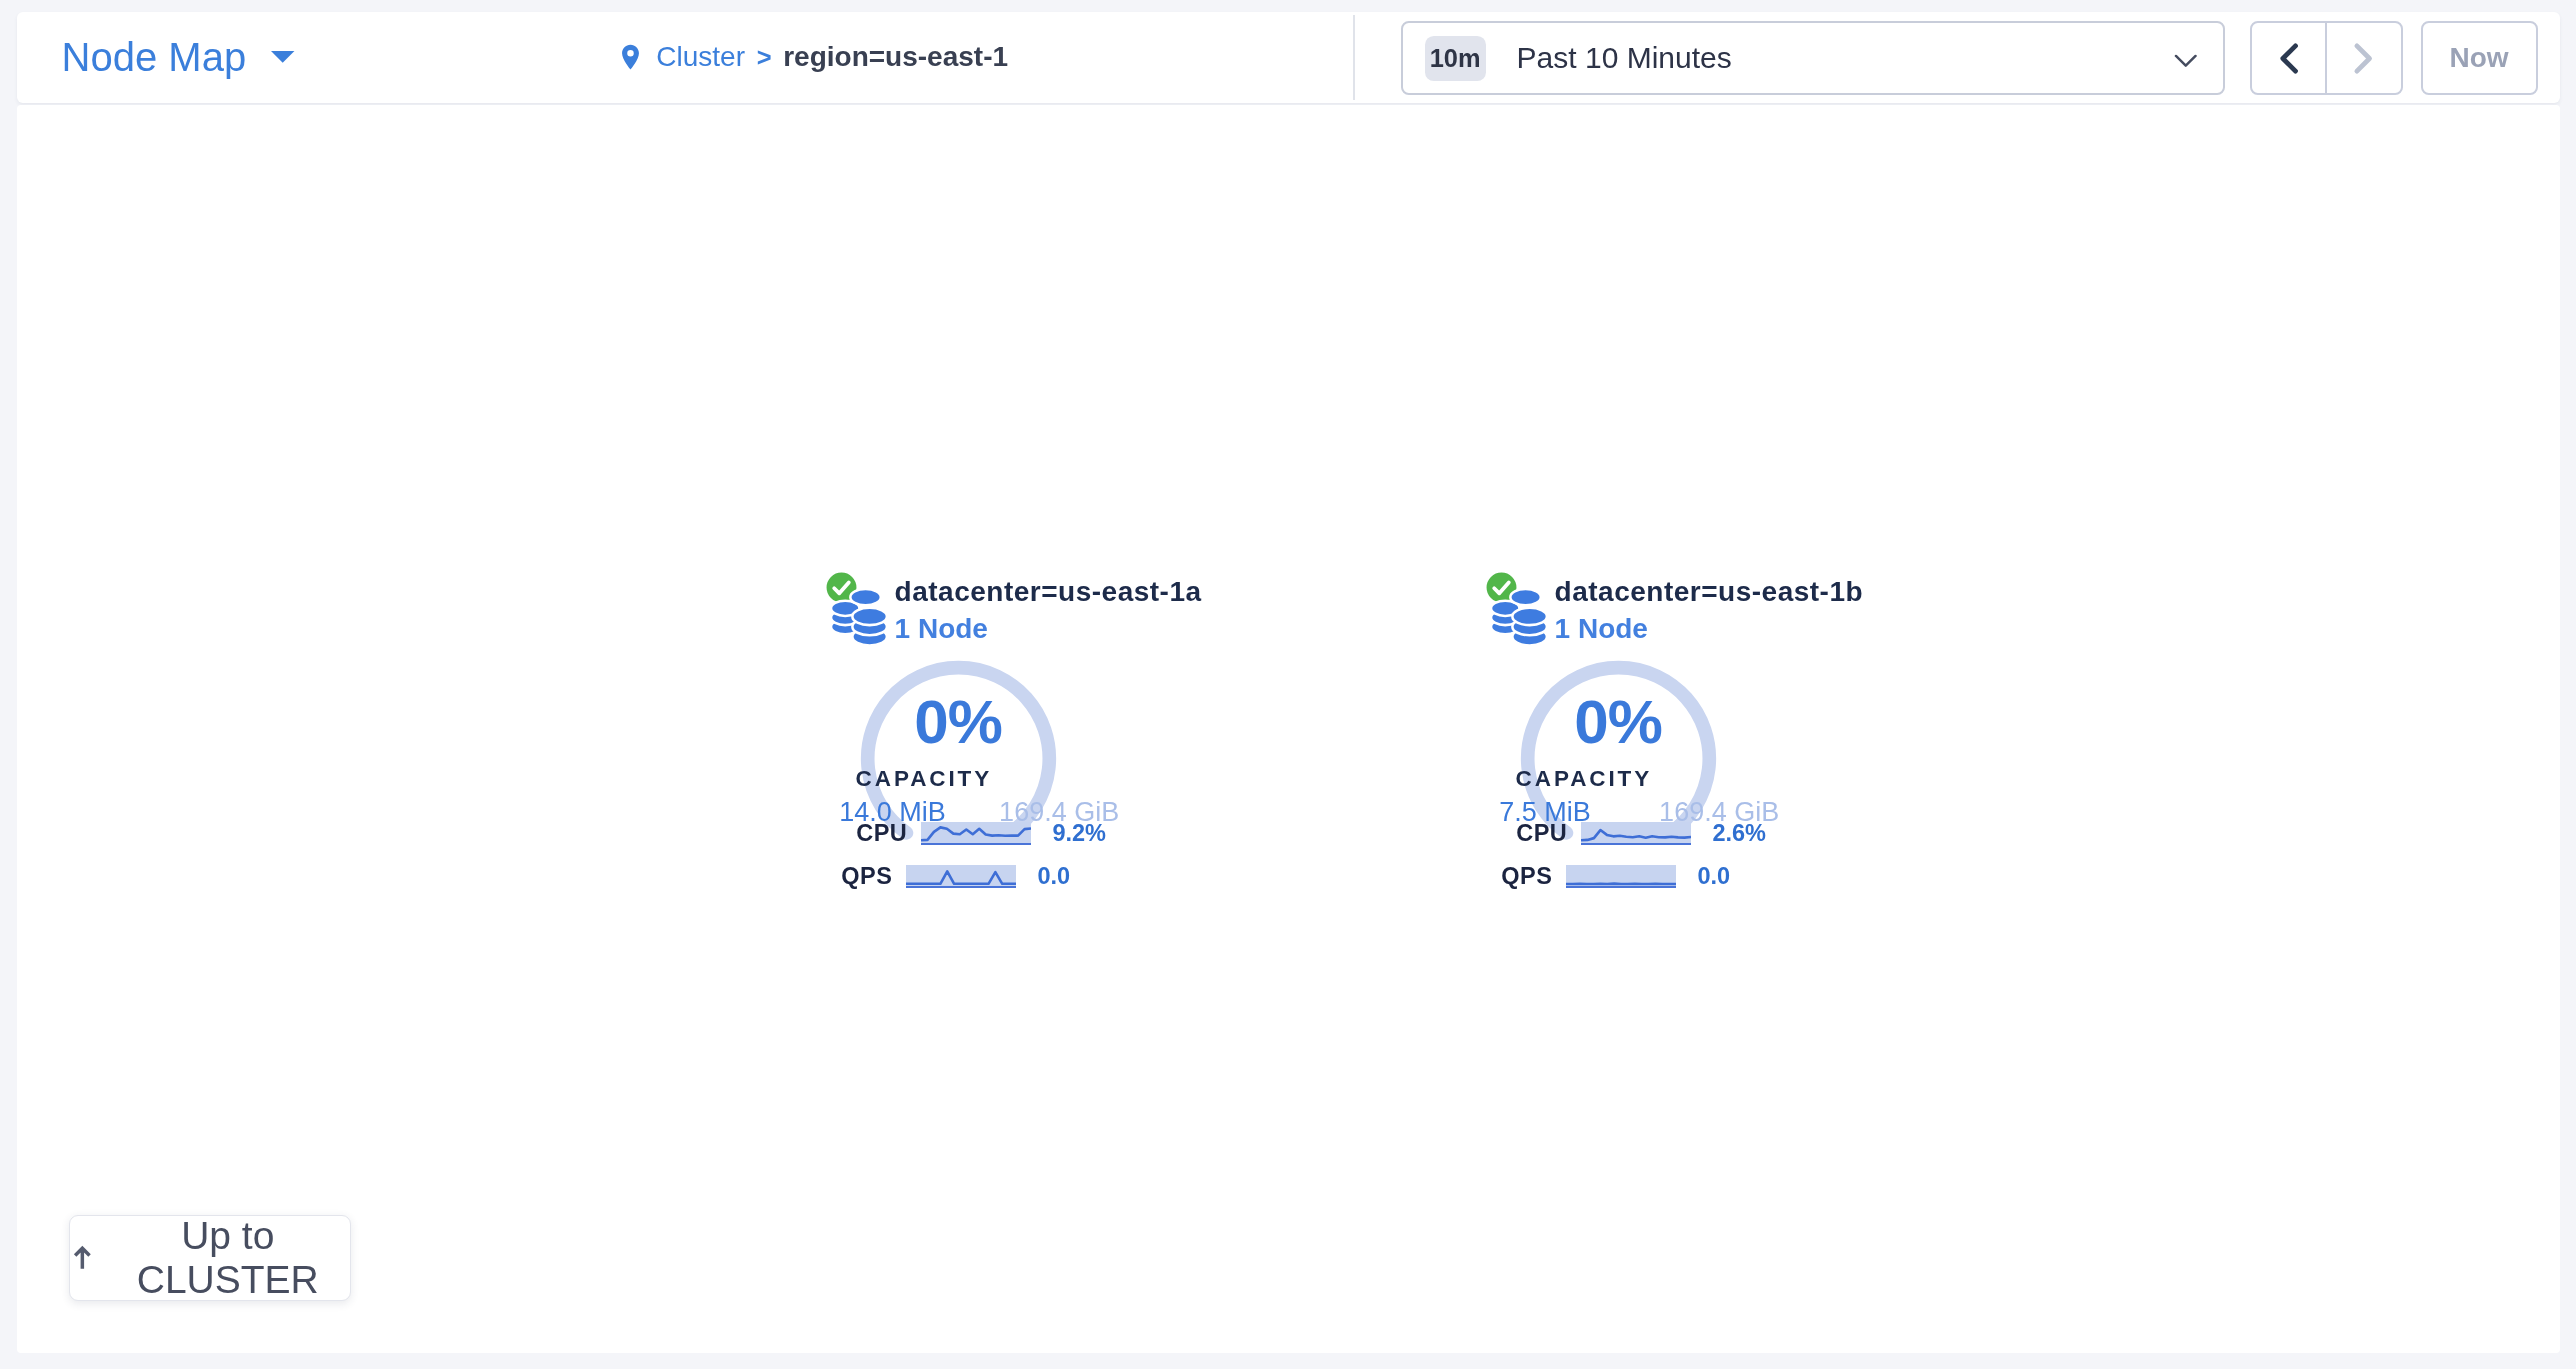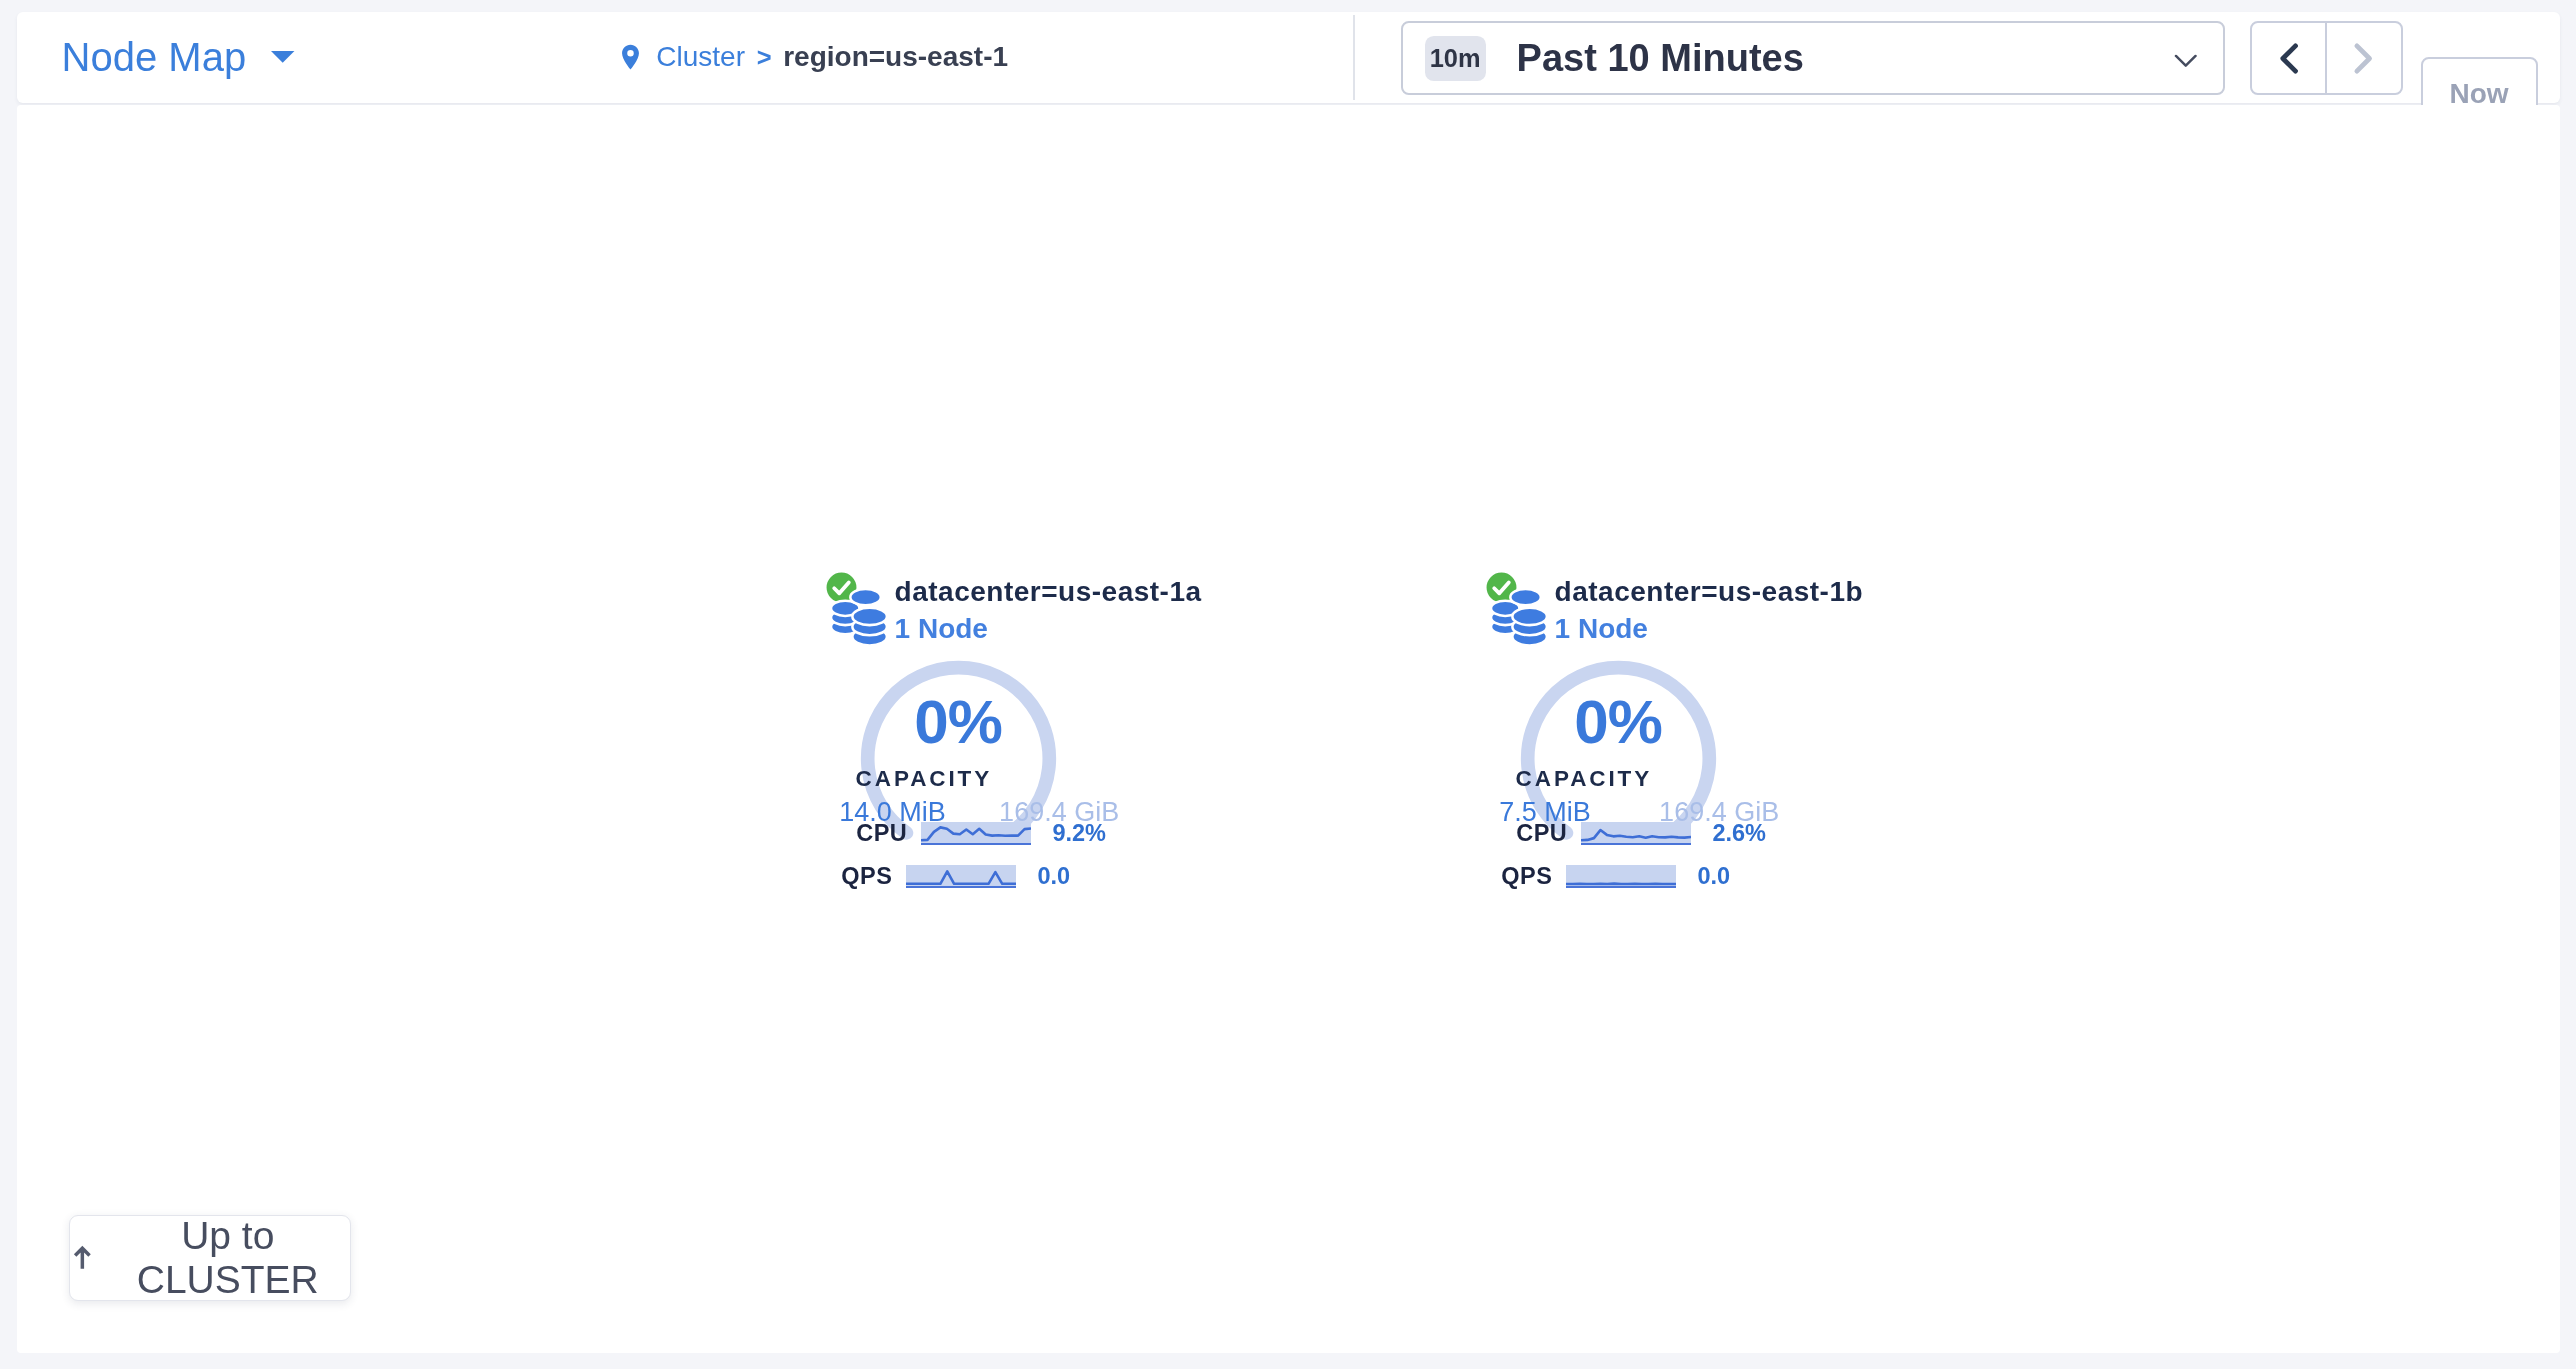--- a/index.html
+++ b/index.html
@@ -36,7 +36,7 @@
     display:flex; align-items:center; justify-content:center;
     font-size:25.4px; font-weight:700; color:#2e3446; margin-right:31px;
   }
-  .time-label { font-size:38px; font-weight:700; color:#2d3347; }
+  .time-label { font-size:30px; font-weight:400; color:#2d3347; }
   .time-chevron { position:absolute; right:25.4px; top:31px; }
 
   .nav-group {

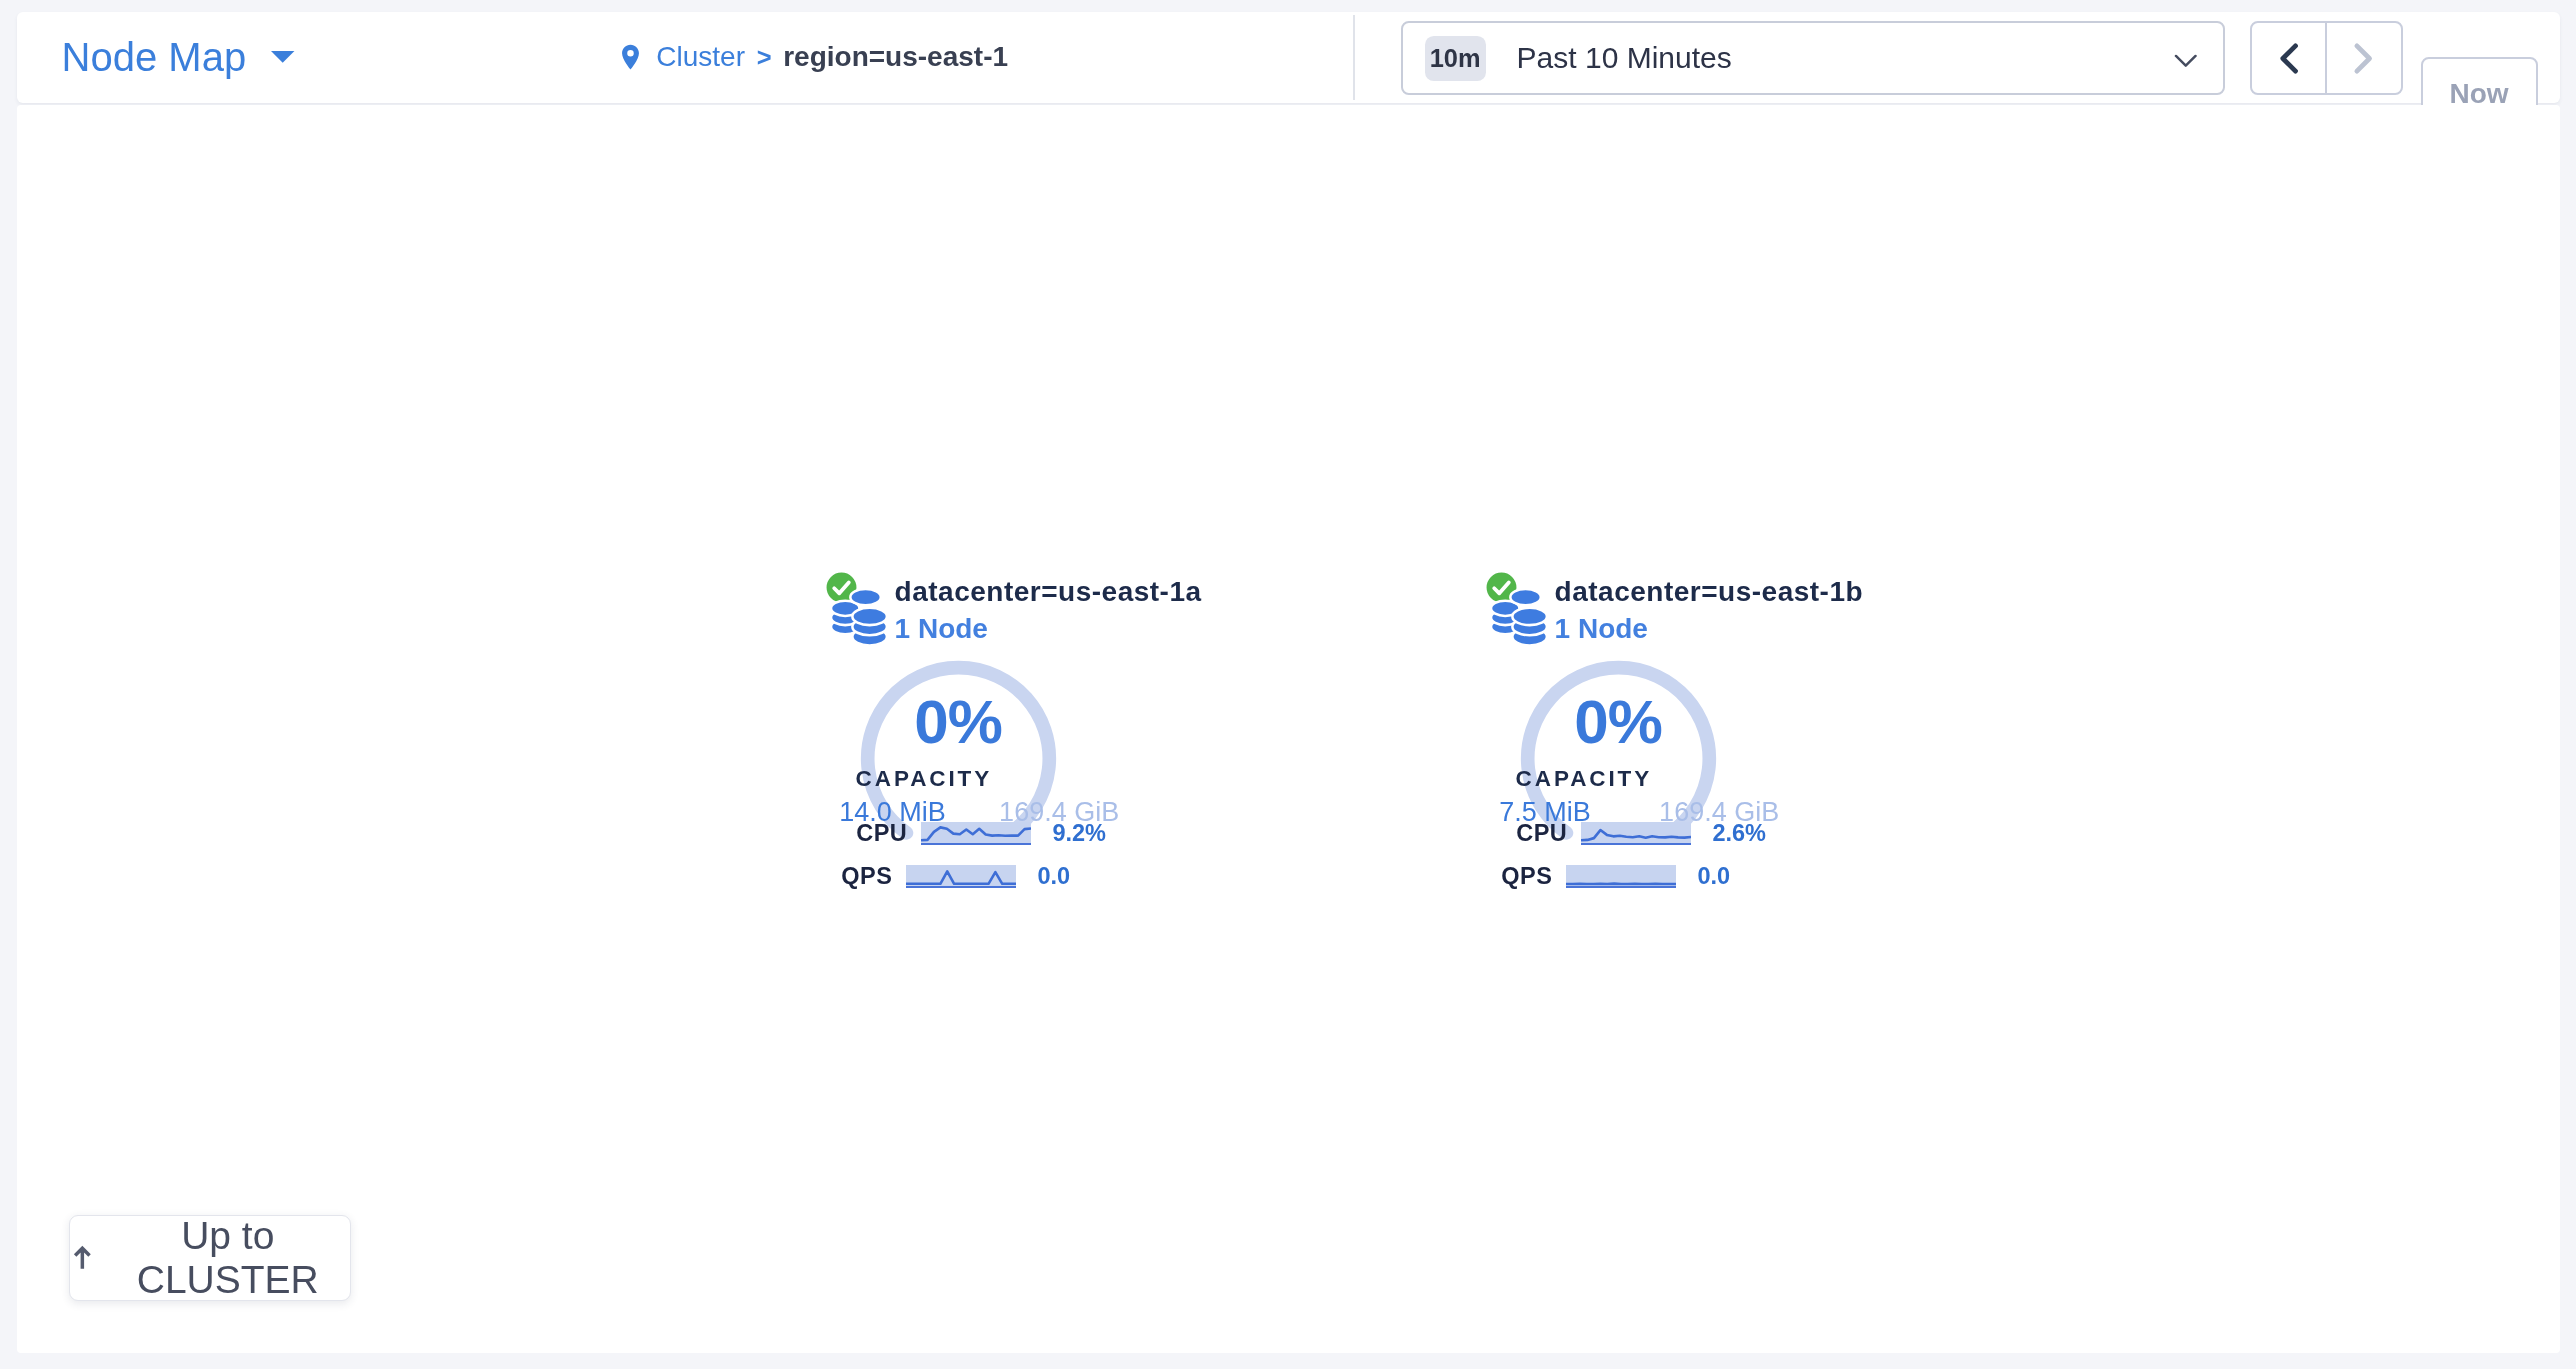--- a/index.html
+++ b/index.html
@@ -48,7 +48,7 @@
   .now-button {
     position:absolute; left:2404px; top:9.8px; width:117px; height:74px;
     border:2px solid #c9cedd; border-radius:7.8px; background:#fff;
-    font-family:inherit; font-size:28px; font-weight:600; color:#9aa2b6; cursor:pointer;margin-top:36px;
+    font-family:inherit; font-size:28px; font-weight:600; color:#9aa2b6; cursor:pointer;
   }
 
   

